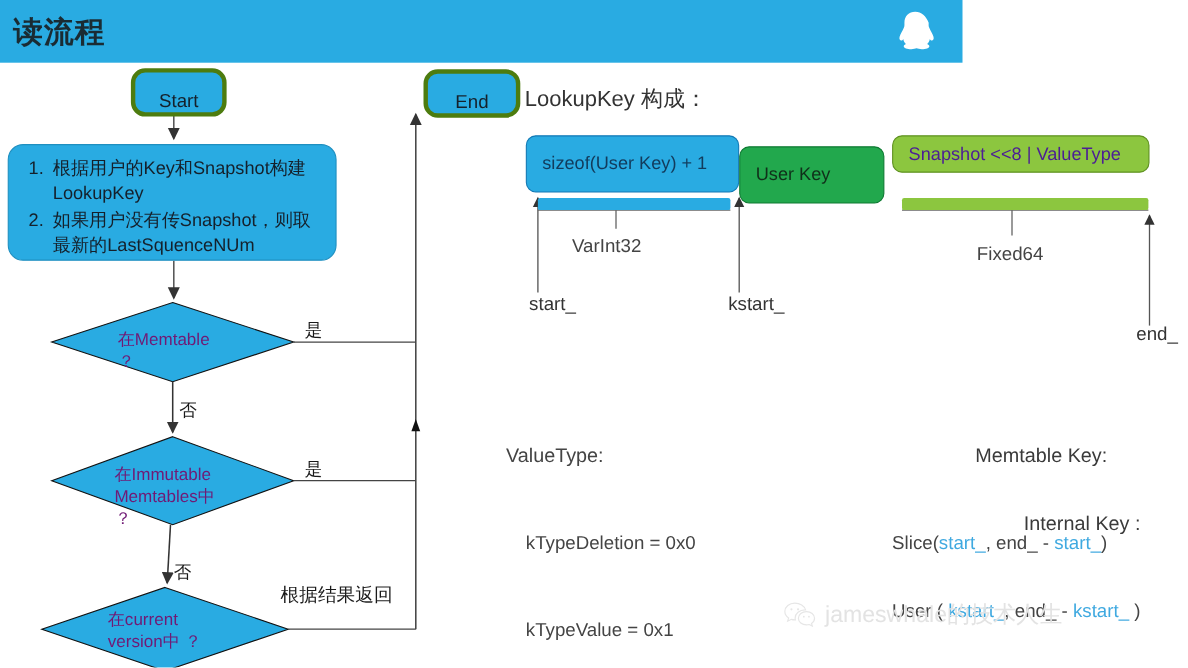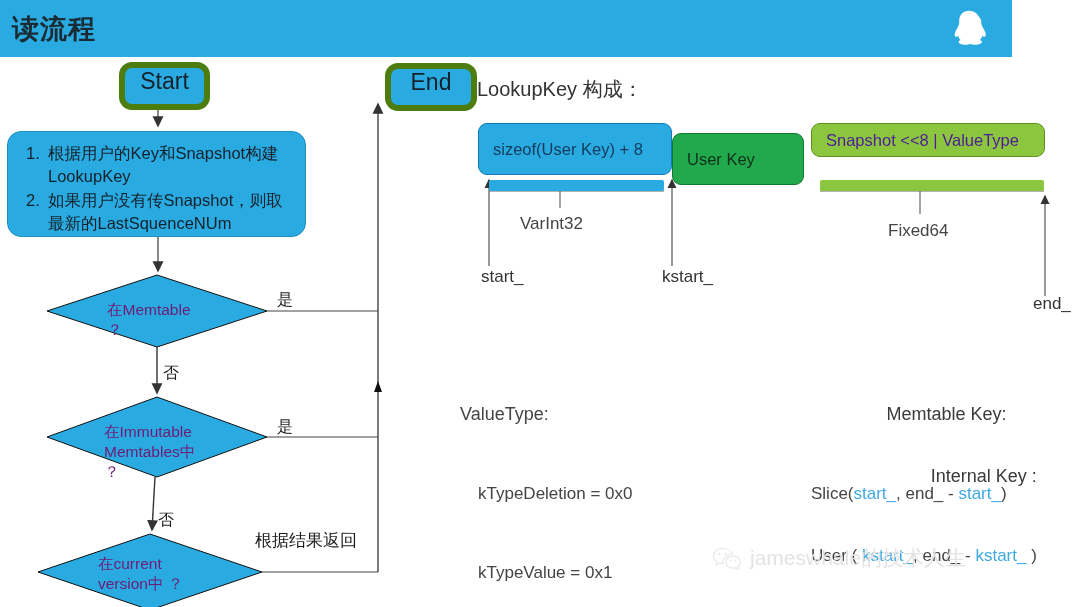--- a/index.html
+++ b/index.html
@@ -22,7 +22,7 @@
   #header {
     position: absolute;
     left: 0; top: 0;
-    width: 1012px;
+    width: 875px;
     height: 57px;
     background: #29ABE2;
   }

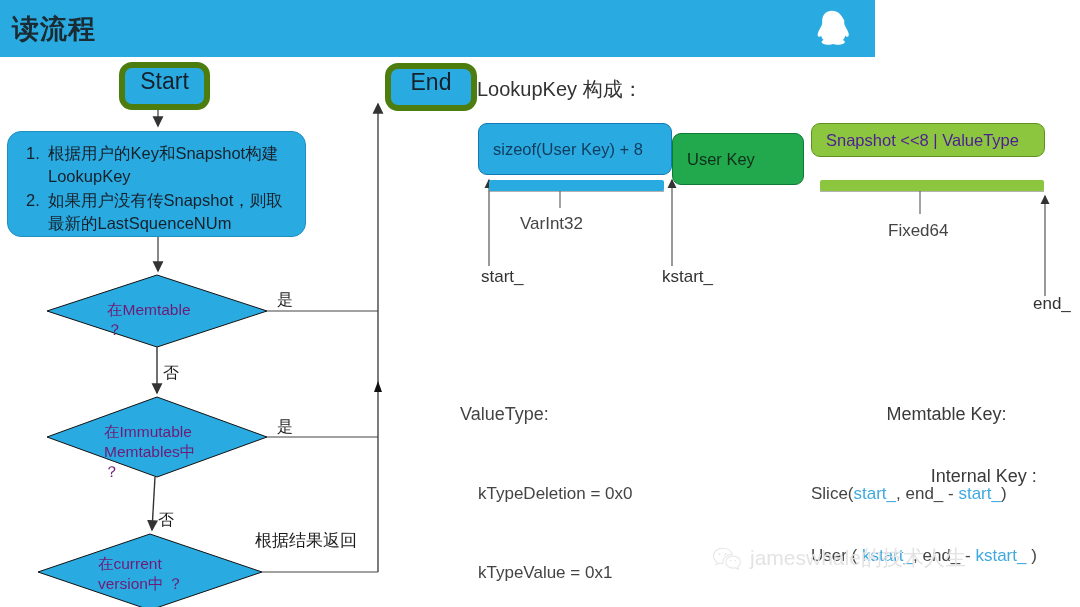--- a/index.html
+++ b/index.html
@@ -56,12 +56,12 @@
   .term-box {
     position: absolute;
     background: #29ABE2;
-    border: 6px solid #4d7c0f;
+    border: 4px solid #4d7c0f;
     border-radius: 13px;
     display: flex;
-    align-items: flex-start;
+    align-items: flex-end;
     justify-content: center;
-    font-size: 23px;
+    font-size: 17px;
     color: #15202b;
   }
 

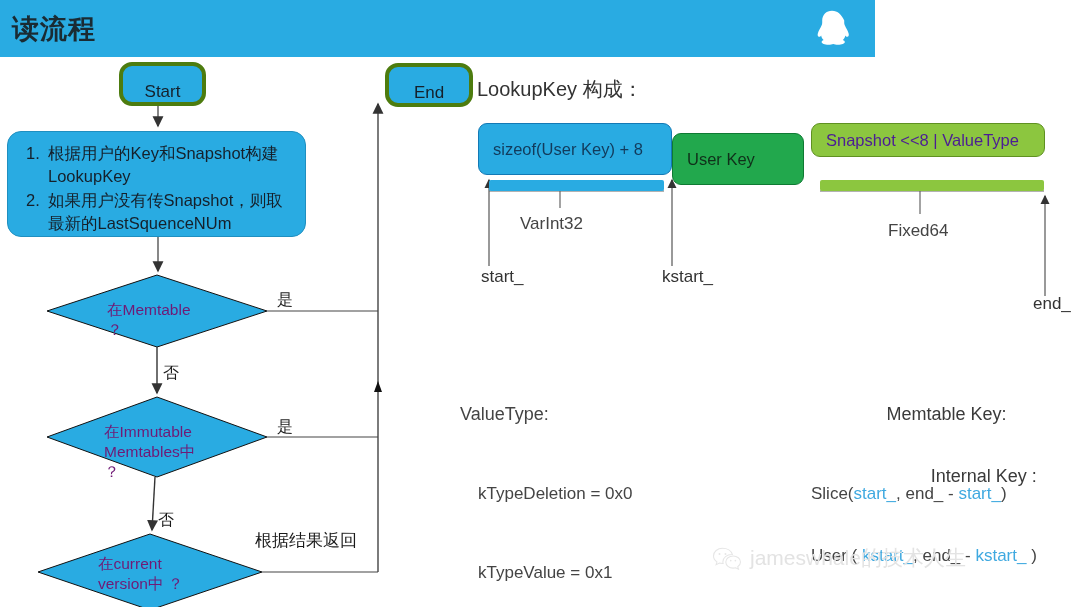--- a/index.html
+++ b/index.html
@@ -296,7 +296,7 @@
   <div id="lookup-title">LookupKey 构成：</div>
 
   <div class="seg" id="seg-size">
-    <span>sizeof(User Key) + 8</span>
+    <span>sizeof(User Key) + 1</span>
   </div>
   <div class="seg" id="seg-userkey">
     <span>User Key</span>

